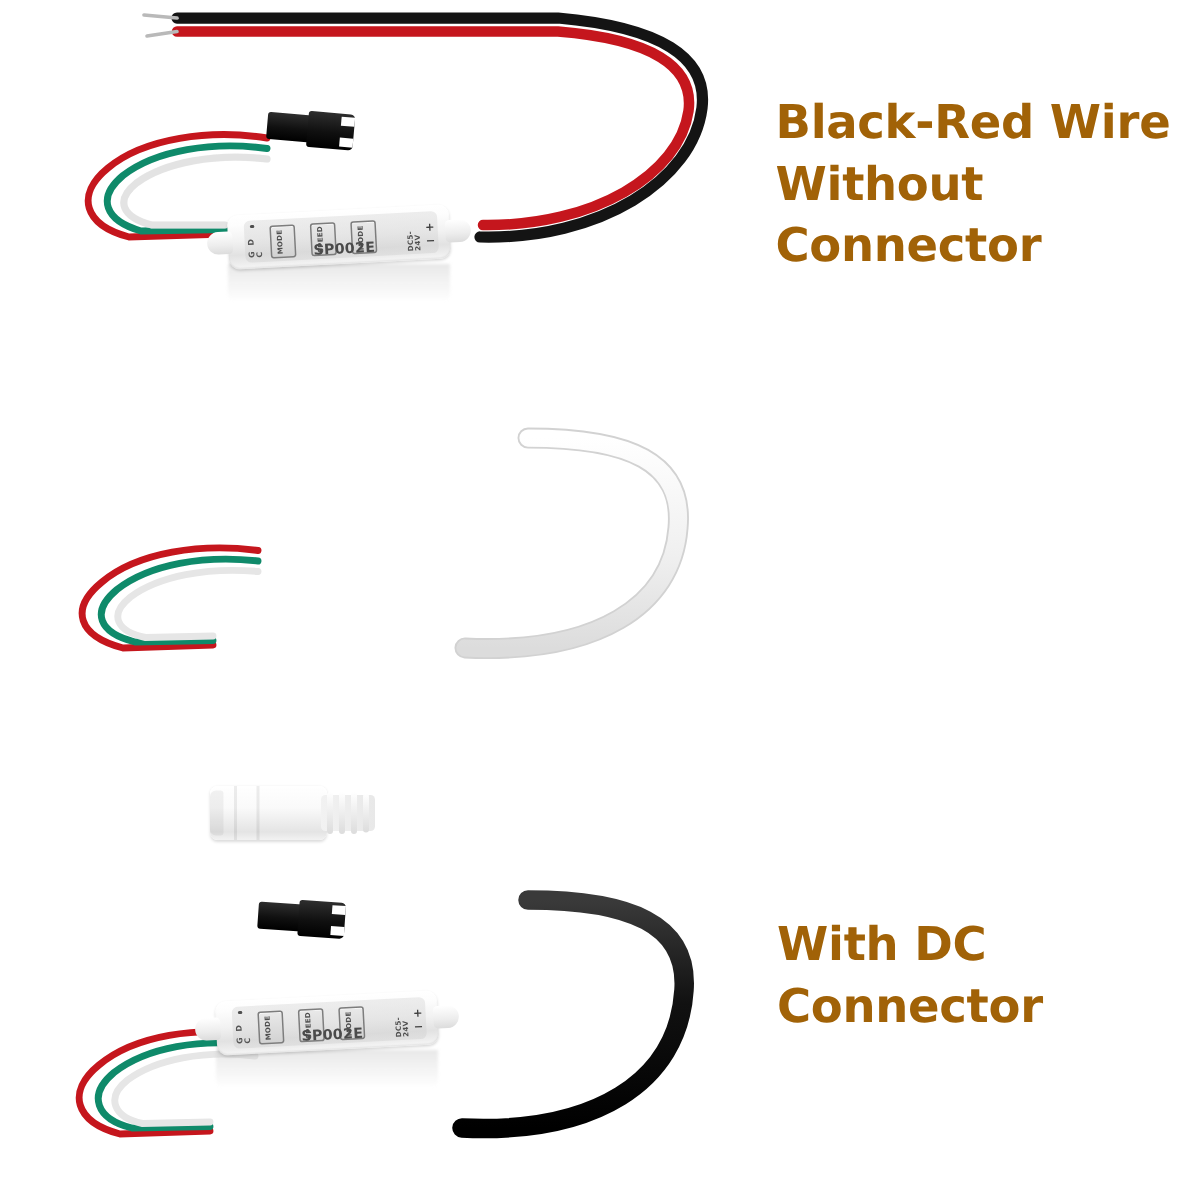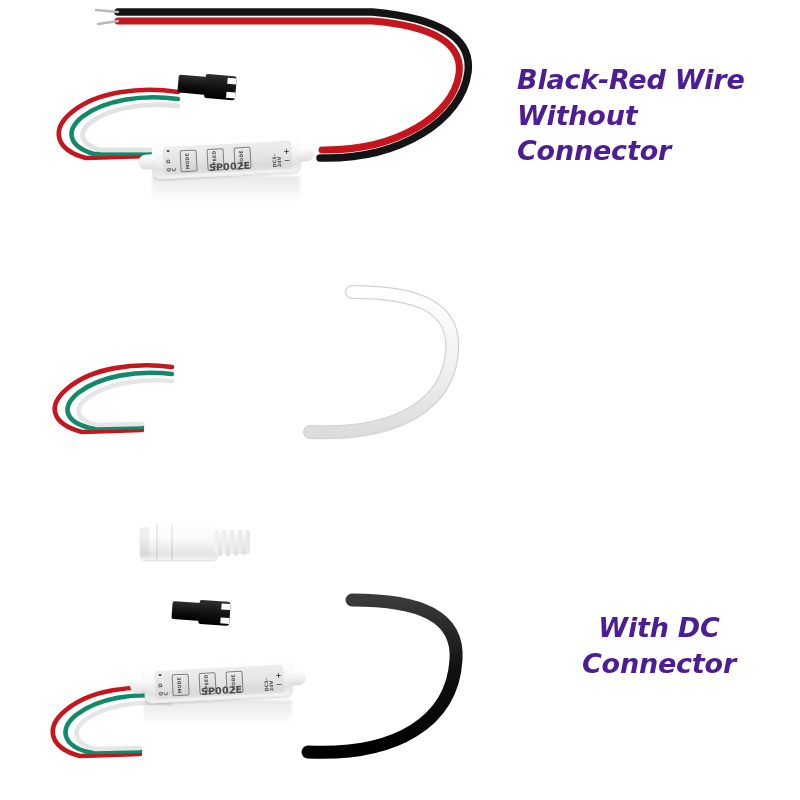--- a/index.html
+++ b/index.html
@@ -36,13 +36,12 @@
   .caption {
     position: absolute;
     font-weight: bold;
-    color: #4c1d95;
-    font-size: 27px;
+    color: #a16207;
+    font-size: 31px;
     line-height: 1.32;
     letter-spacing: -0.2px;
     font-family: "DejaVu Sans", sans-serif;
     white-space: pre-line;
-    font-style: italic;
   }
   #caption-0 { left: 517px; top: 62px; }
   #caption-1 { left: 518px; top: 360px; text-align: center; }

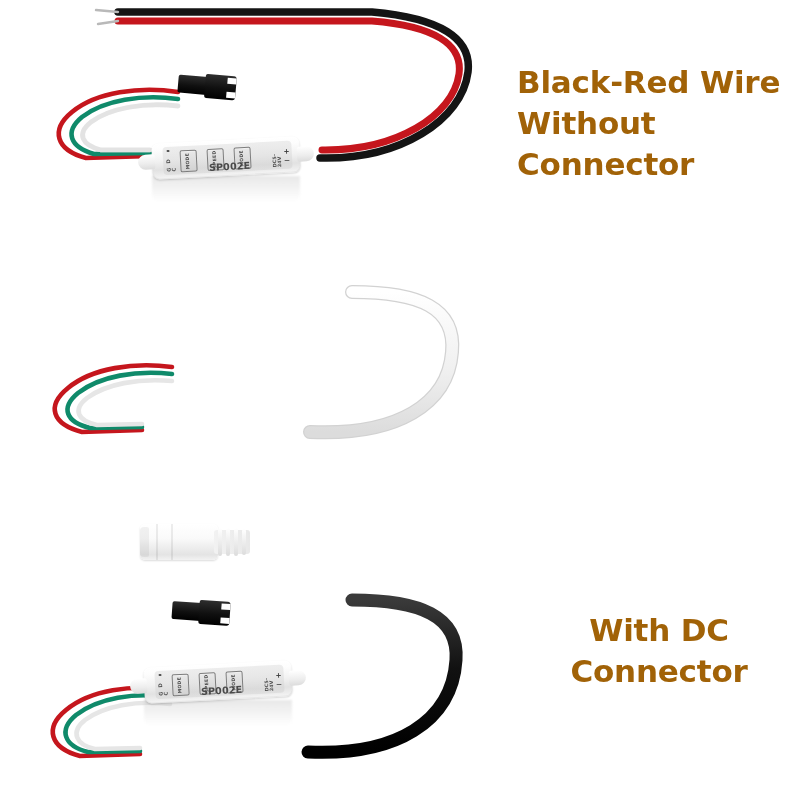--- a/index.html
+++ b/index.html
@@ -44,7 +44,7 @@
     white-space: pre-line;
   }
   #caption-0 { left: 517px; top: 62px; }
-  #caption-1 { left: 518px; top: 360px; text-align: center; }
+  #caption-1 { left: 518px; top: 360px; }
 
   
   .controller {

